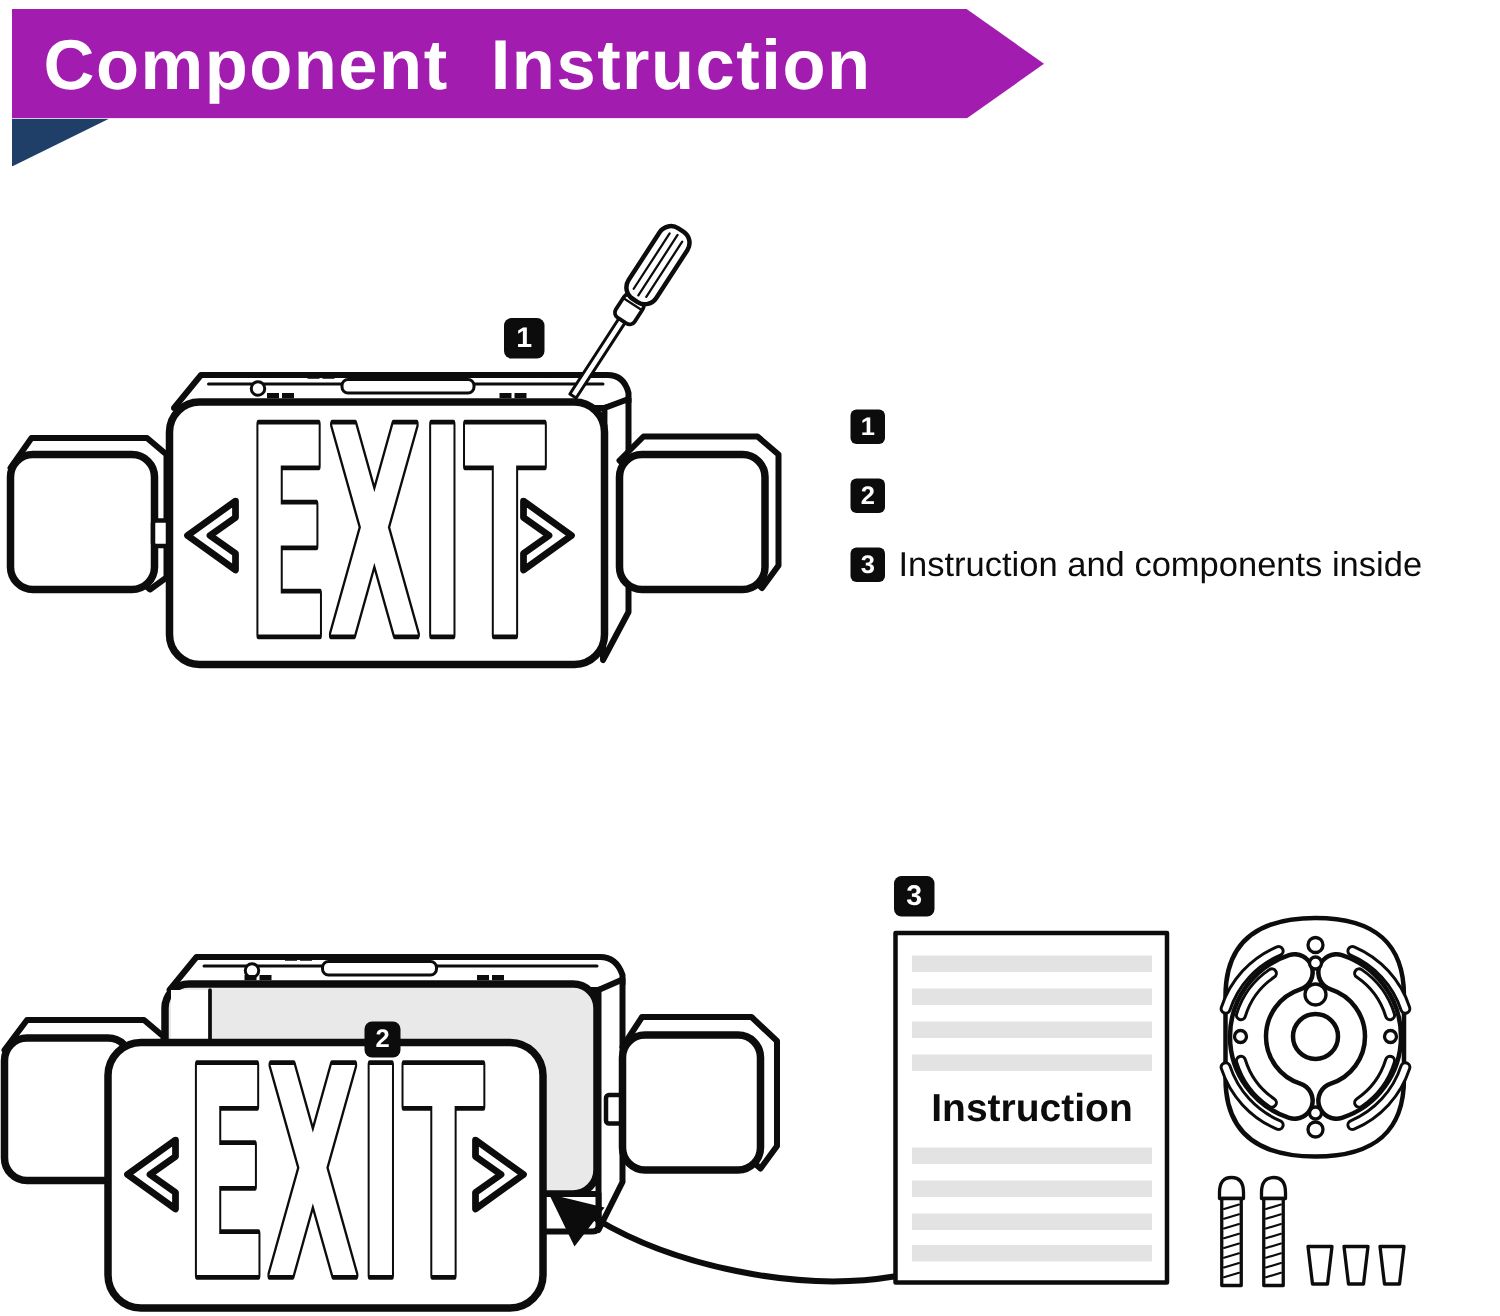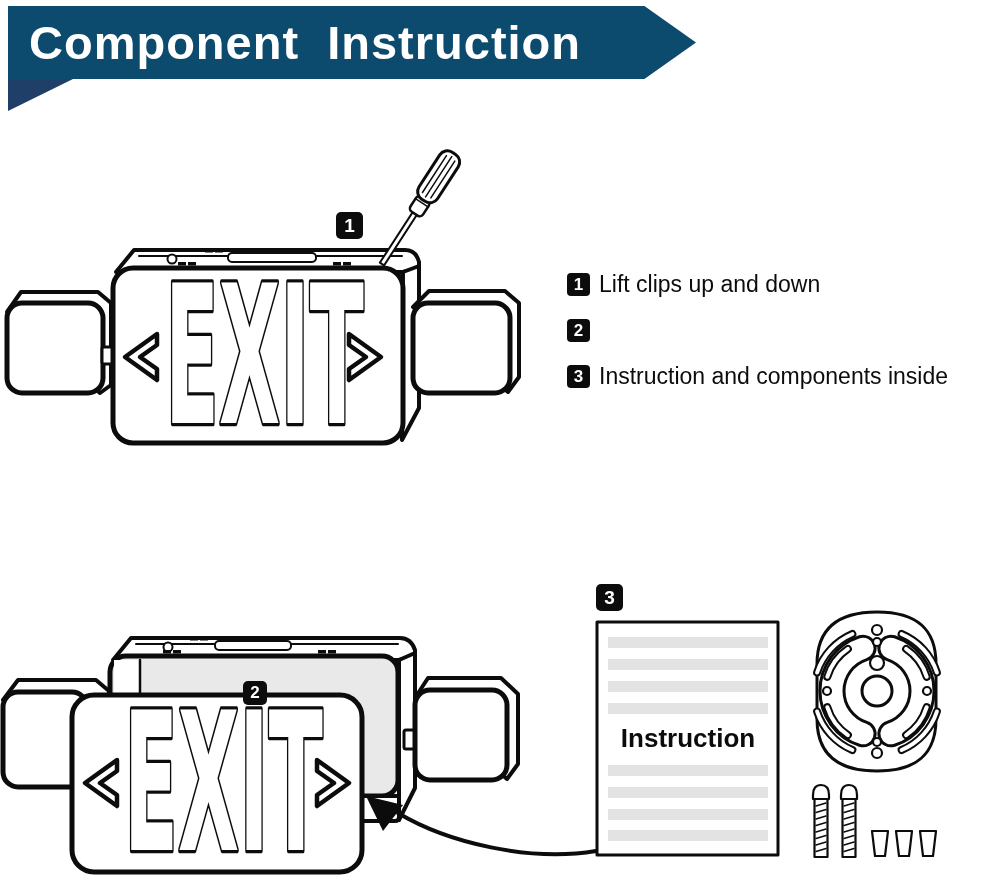--- a/index.html
+++ b/index.html
@@ -35,7 +35,7 @@
 
 <div class="stage">
 
-  <div class="banner" style="background: #0c4a6e;">
+  <div class="banner" style="background: #a21caf;">
     <span class="banner-title">Component  Instruction</span>
   </div>
   <div class="banner-fold" style="background: rgb(31, 63, 105);"></div>

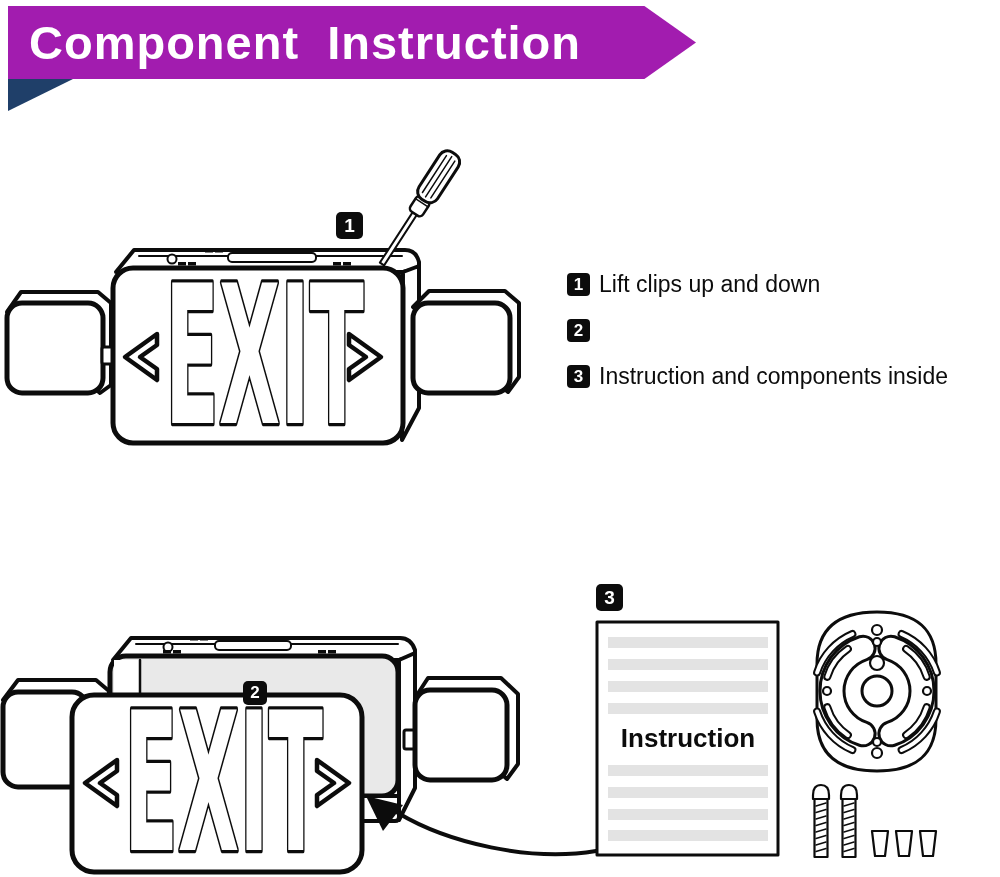--- a/index.html
+++ b/index.html
@@ -226,7 +226,6 @@
   <div class="steps">
     <div class="step-row">
       <span class="step-badge">1</span>
-      <span class="step-label">Lift clips up and down</span>
     </div>
     <div class="step-row">
       <span class="step-badge">2</span>

